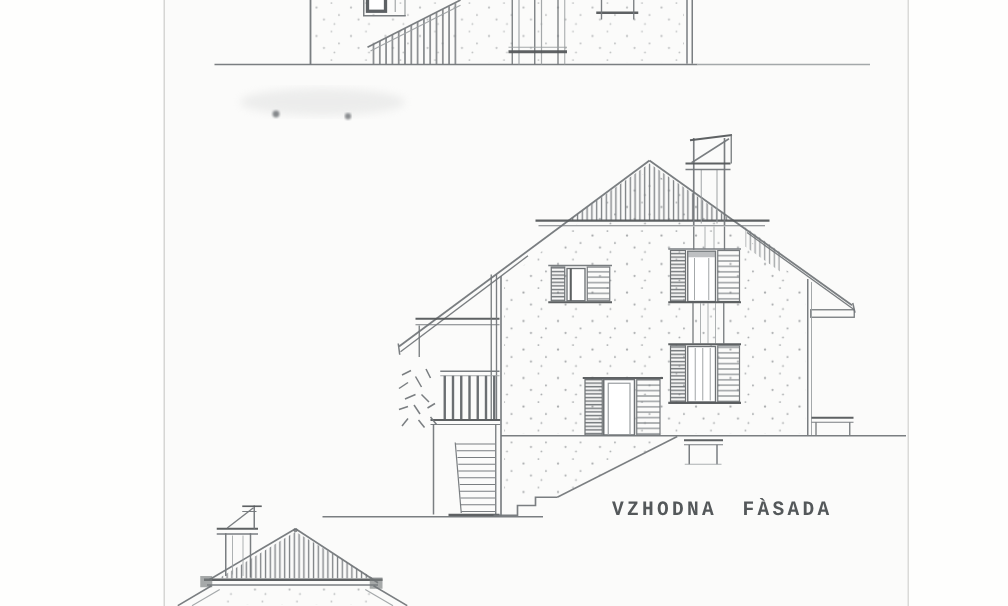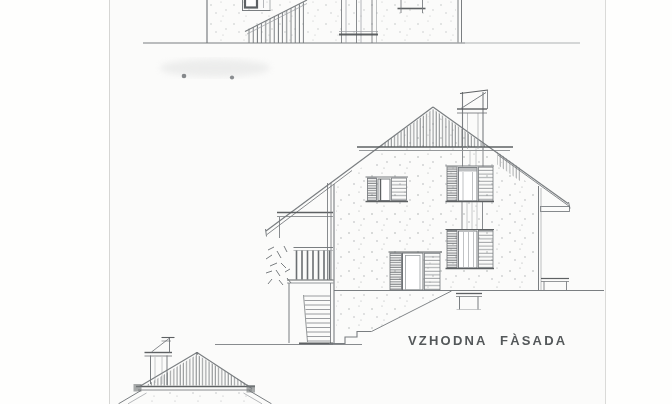--- a/index.html
+++ b/index.html
@@ -6,7 +6,7 @@
   #page{
     position:relative;width:672px;height:404px;overflow:hidden;
     background:#fbfbfa;
-    font-family:Liberation Sans, sans-serif;
+    font-family:Liberation Mono, monospace;
   }
   .side-strip{position:absolute;top:0;height:404px;background:#fefefd;}
   #caption{

